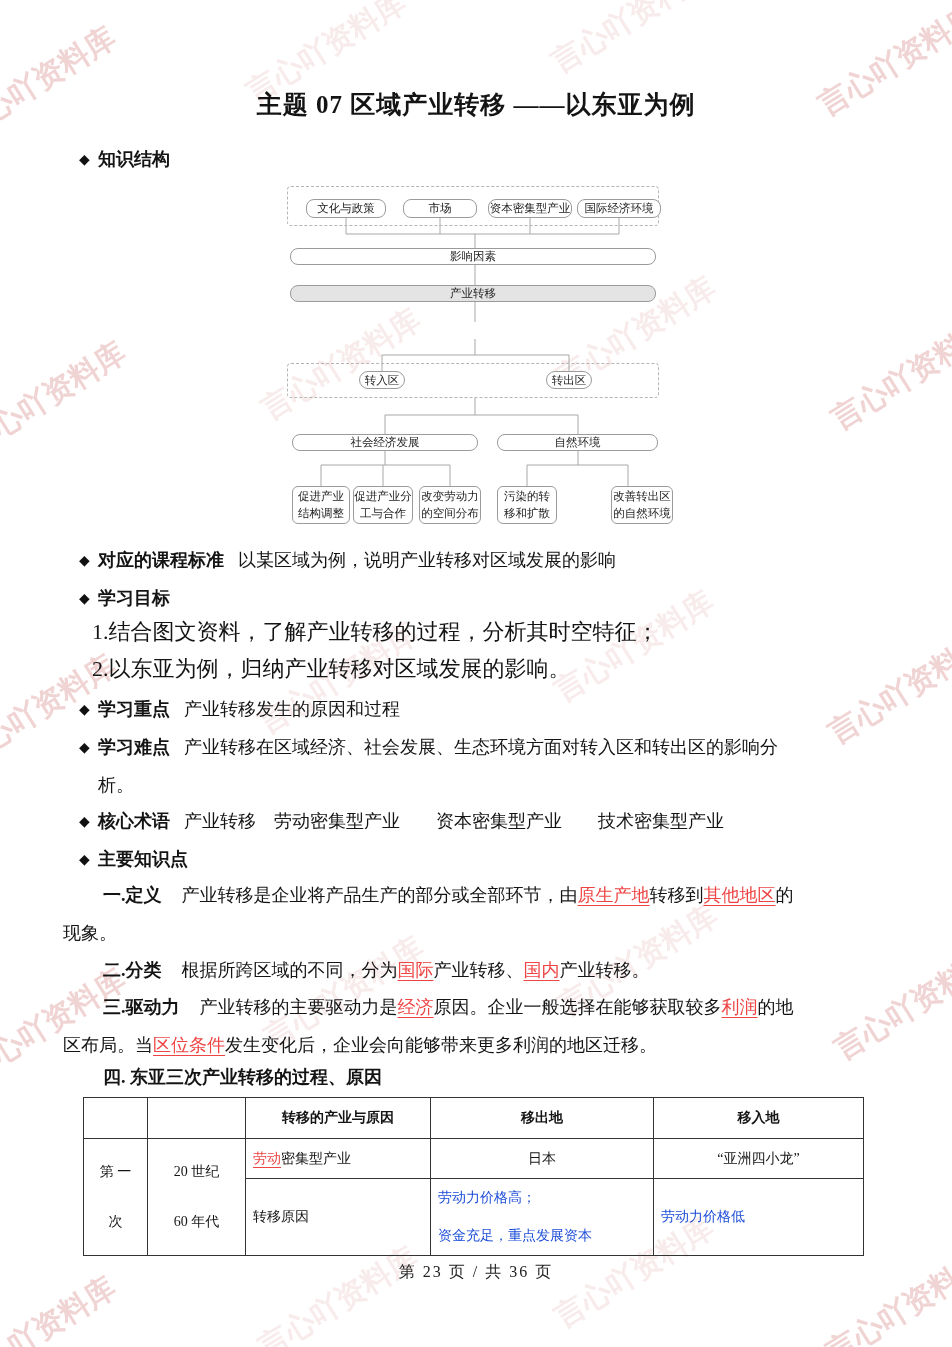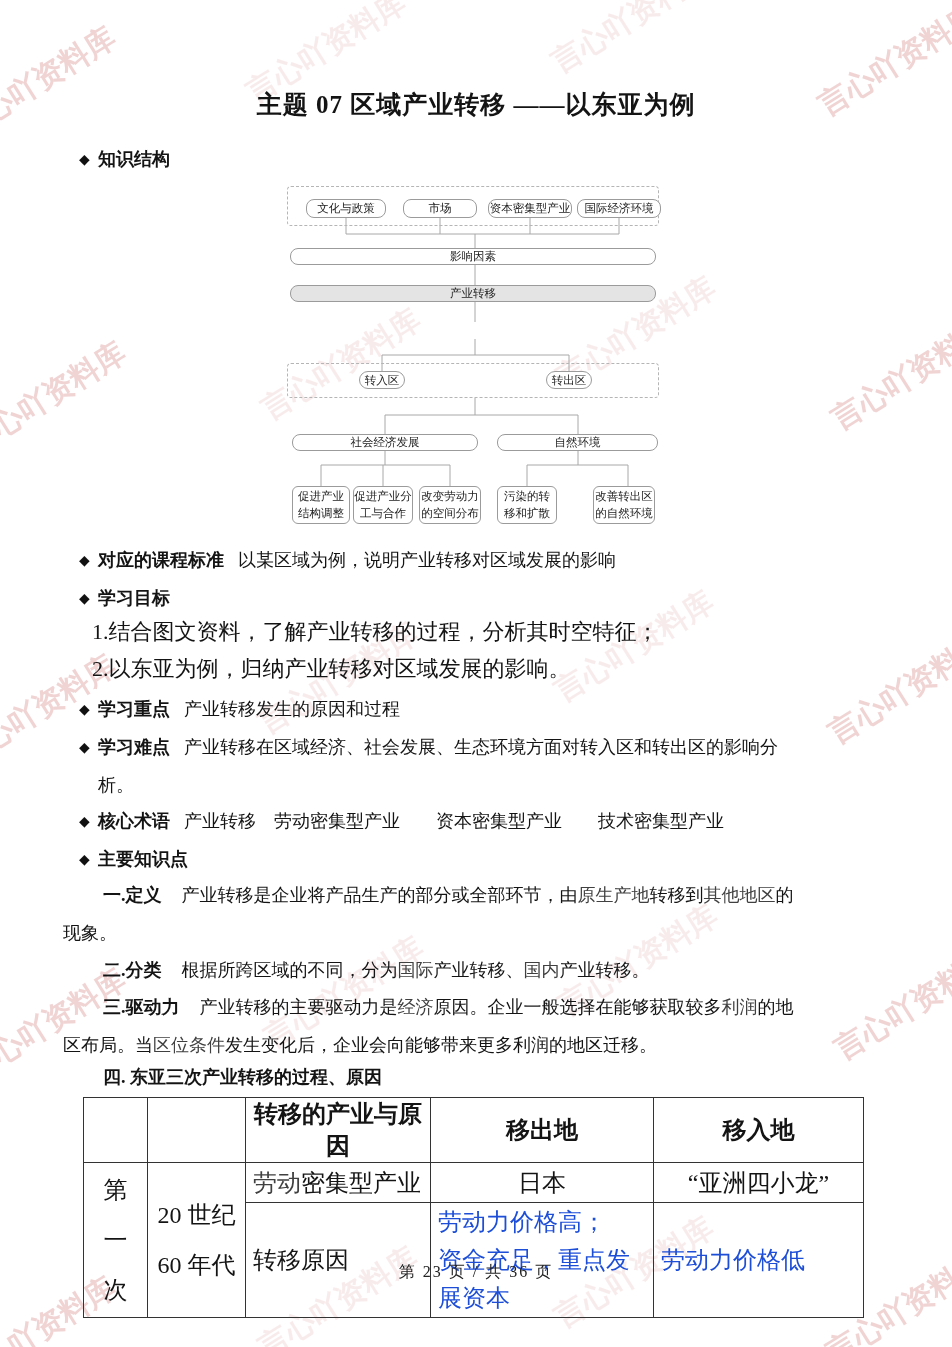--- a/index.html
+++ b/index.html
@@ -132,7 +132,7 @@
 的空间分布</div>
   <div class="dbox leaf" style="left:214px;top:303px;width:60px;height:38px;">污染的转
 移和扩散</div>
-  <div class="dbox leaf" style="left:310px;top:303px;width:62px;height:38px;">改善转出区
+  <div class="dbox leaf" style="left:328px;top:303px;width:62px;height:38px;">改善转出区
 的自然环境</div>
 </div>
 

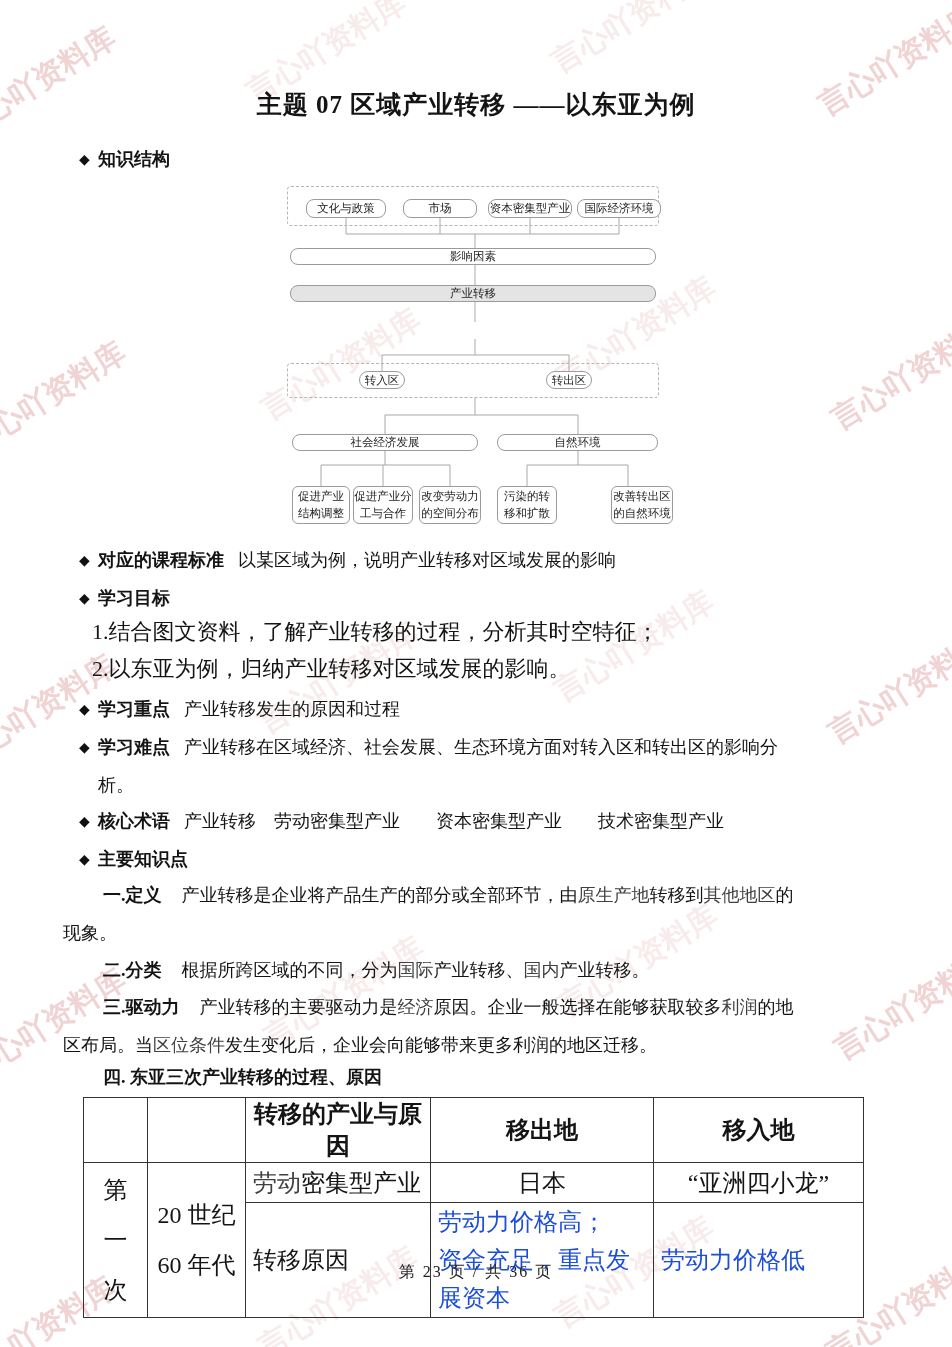--- a/index.html
+++ b/index.html
@@ -49,7 +49,7 @@
   
   .kpara{position:absolute;left:63px;width:826px;font-size:18px;line-height:38px;text-indent:40px;}
   .klbl{font-weight:bold;margin-right:20px;}
-  .red-term{color:#404040;text-underline-offset:4px;}
+  .red-term{color:#ef4444;text-decoration:underline;text-underline-offset:4px;}
   .red{color:#1d4ed8;}
   .kbold{font-weight:bold;}
   

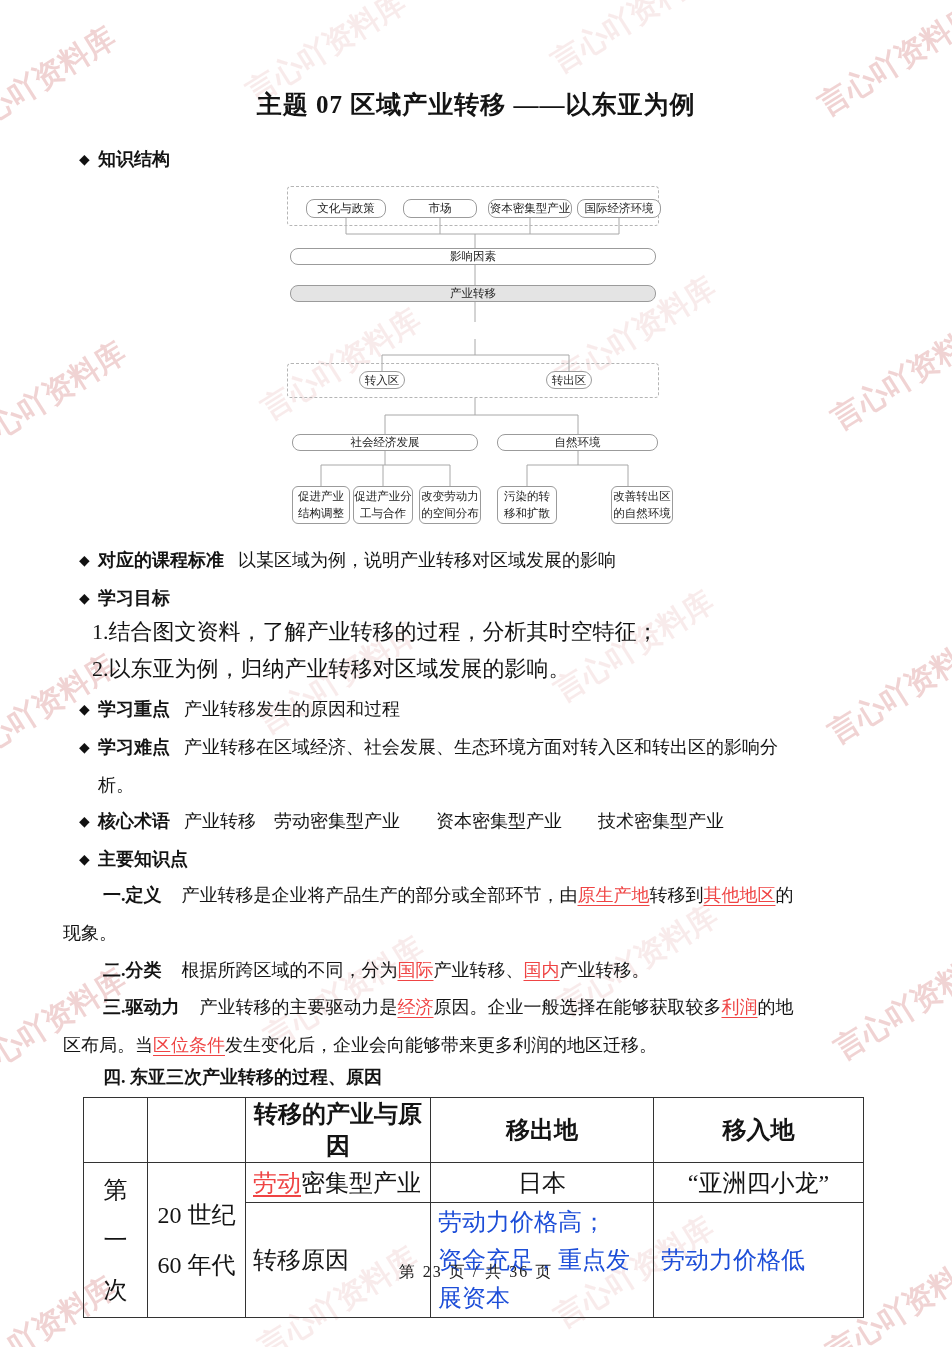--- a/index.html
+++ b/index.html
@@ -62,7 +62,7 @@
   .leaf{white-space:pre-line;text-align:center;line-height:1.5;border-radius:6px;}
   .dsvg{position:absolute;left:0;top:0;}
   
-  .ktable{position:absolute;left:83px;top:1097px;border-collapse:collapse;table-layout:fixed;width:780px;font-size:24px;}
+  .ktable{position:absolute;left:83px;top:1097px;border-collapse:collapse;table-layout:fixed;width:780px;font-size:14px;}
   .ktable td{border:1.6px solid #333;box-sizing:border-box;padding:0 7px;vertical-align:middle;}
   .ktable .hd{text-align:center;font-weight:bold;height:41px;}
   .ktable .ctr{text-align:center;}

